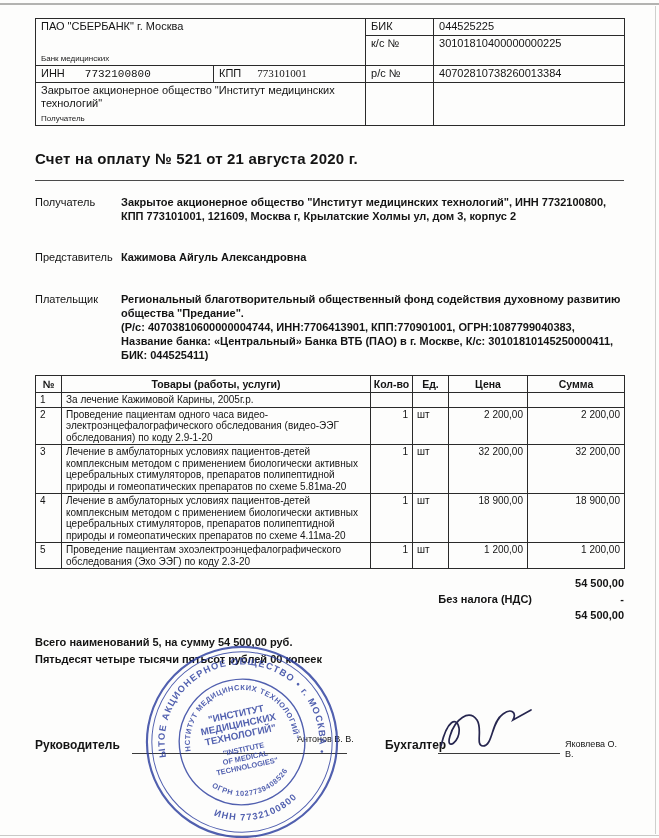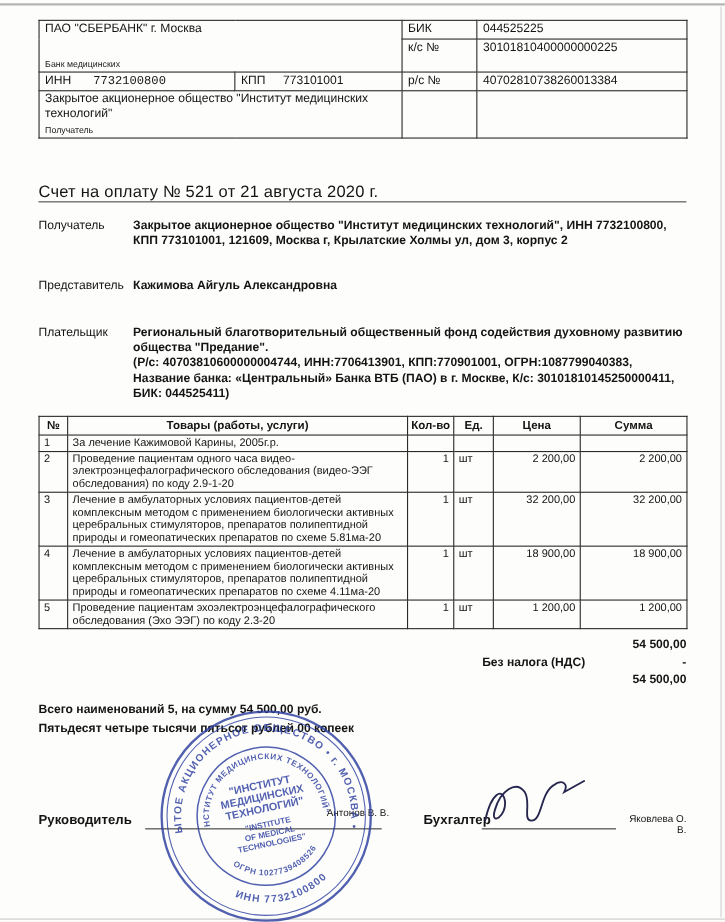--- a/index.html
+++ b/index.html
@@ -21,7 +21,7 @@
   .bank-cell.receiver { min-height:40px; }
   .tiny { font-size:8px; line-height:10px; color:#222; }
   .sp-inn { margin-left:20px;font-family:Liberation Mono, monospace; }
-  .sp-kpp { margin-left:16px; }
+  .sp-kpp { margin-left:16px;font-family:Liberation Serif, serif; }
 
   
   .title { margin-top:40px; border-bottom:1px solid #4a4a4a; font-size:15px; font-weight:normal; letter-spacing:.2px; }

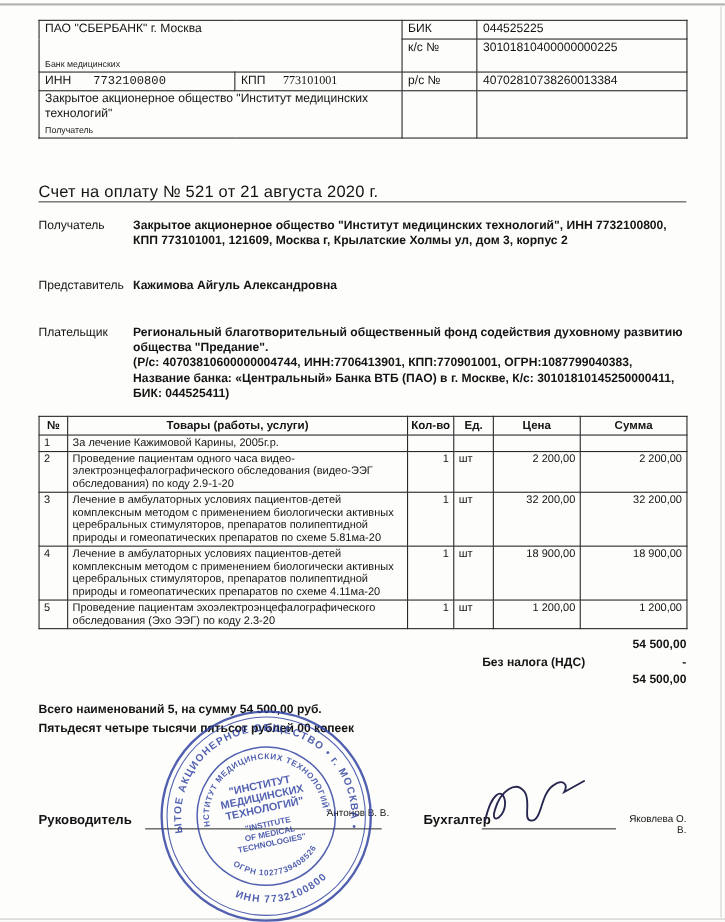--- a/index.html
+++ b/index.html
@@ -24,7 +24,7 @@
   .sp-kpp { margin-left:16px;font-family:Liberation Serif, serif; }
 
   
-  .title { margin-top:40px; border-bottom:1px solid #4a4a4a; font-size:15px; font-weight:normal; letter-spacing:.2px; }
+  .title { margin-top:24px; padding-bottom:13px; border-bottom:1px solid #4a4a4a; font-size:15px; font-weight:bold; letter-spacing:.2px; }
 
   
   .party { display:flex; font-size:11px; line-height:14px; }

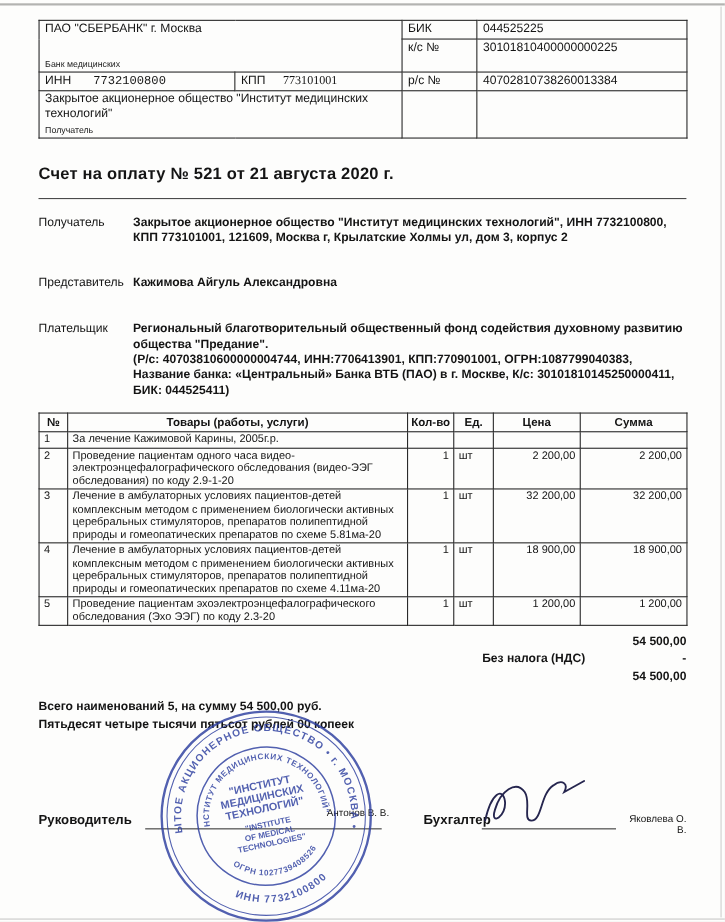--- a/index.html
+++ b/index.html
@@ -63,7 +63,7 @@
   .sig-line.l2 { left:403px; width:122px; }
   .sig-name { position:absolute; font-size:9px; }
   .sig-name.n1 { left:262px; top:14px; }
-  .sig-name.n2 { left:530px; top:19px;text-align:right; }
+  .sig-name.n2 { left:530px; top:19px; }
   .sig-scribble { position:absolute; left:398px; top:-16px; }
 
   

